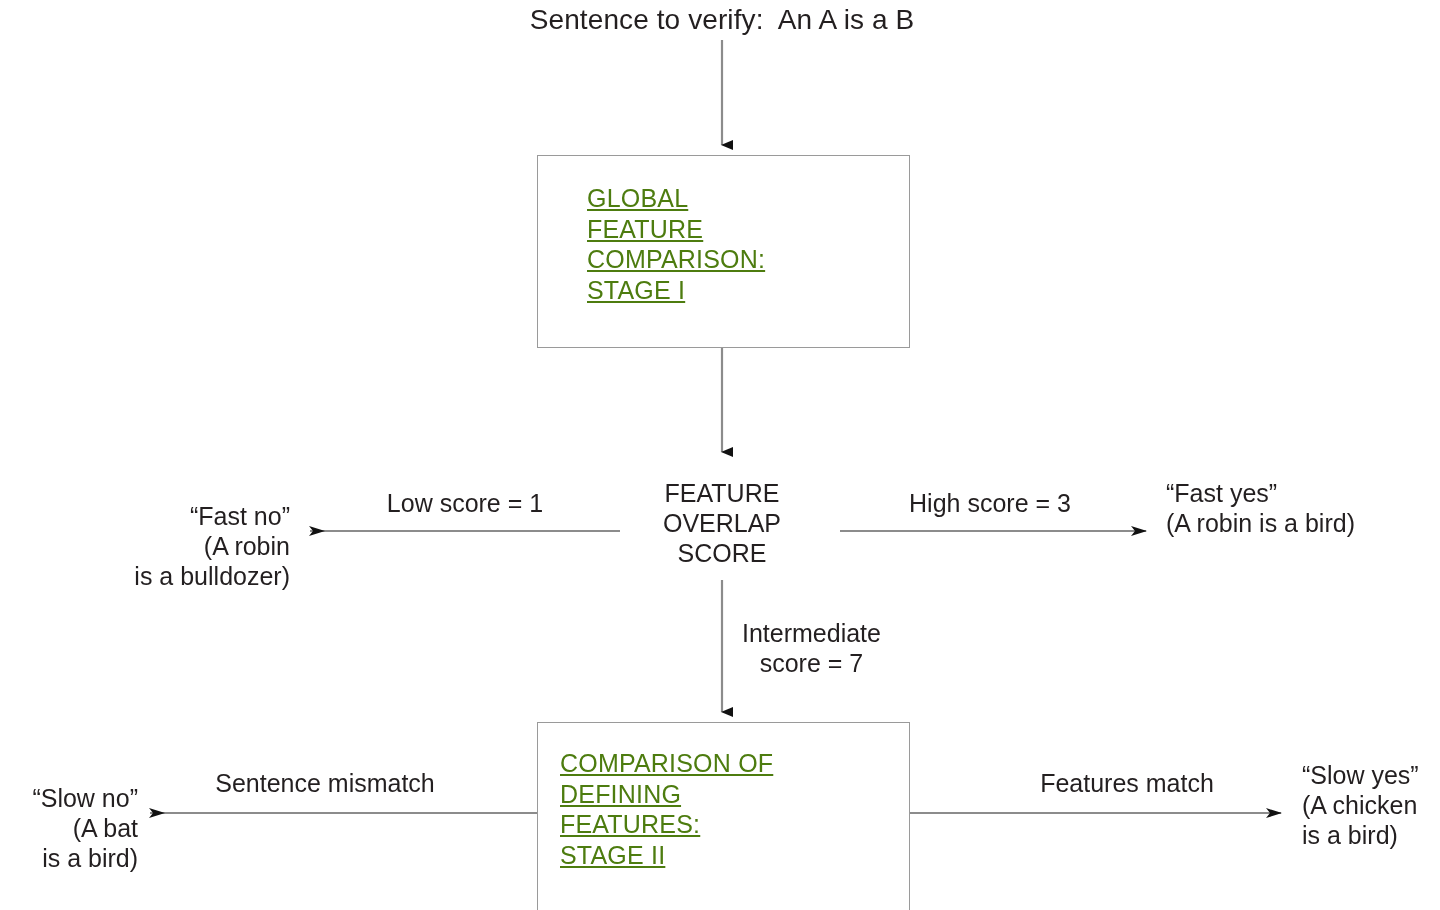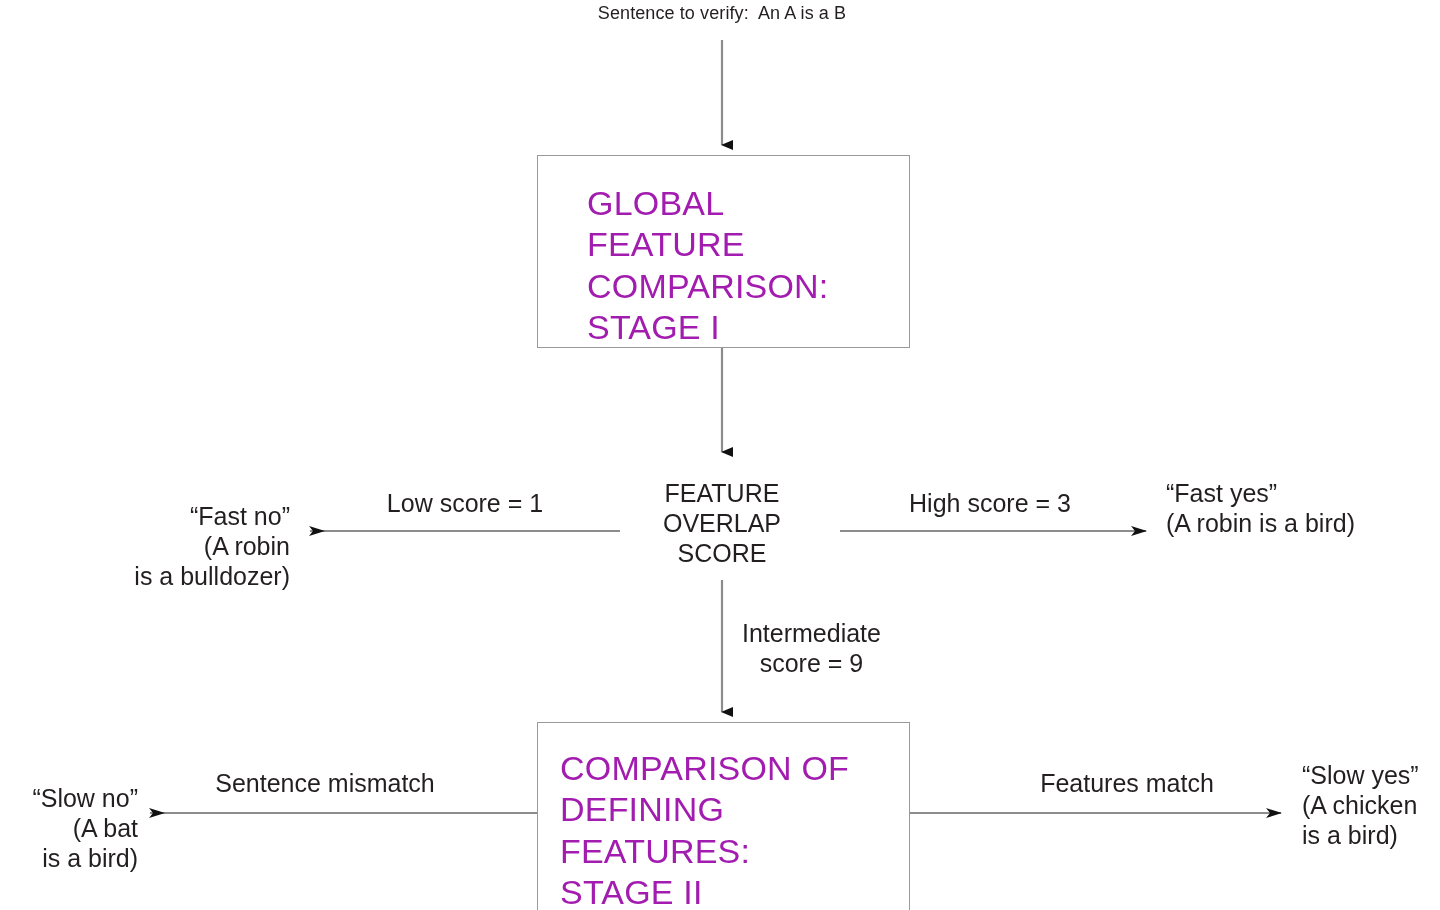--- a/index.html
+++ b/index.html
@@ -52,7 +52,7 @@
   .txt.right  { text-align: right; margin-top: 23px; }
   .txt.left   { text-align: left; }
   .title-text {
-    font-size: 18px;
+    font-size: 28px;
     letter-spacing: 0.1px;
   }
   .edge-label {

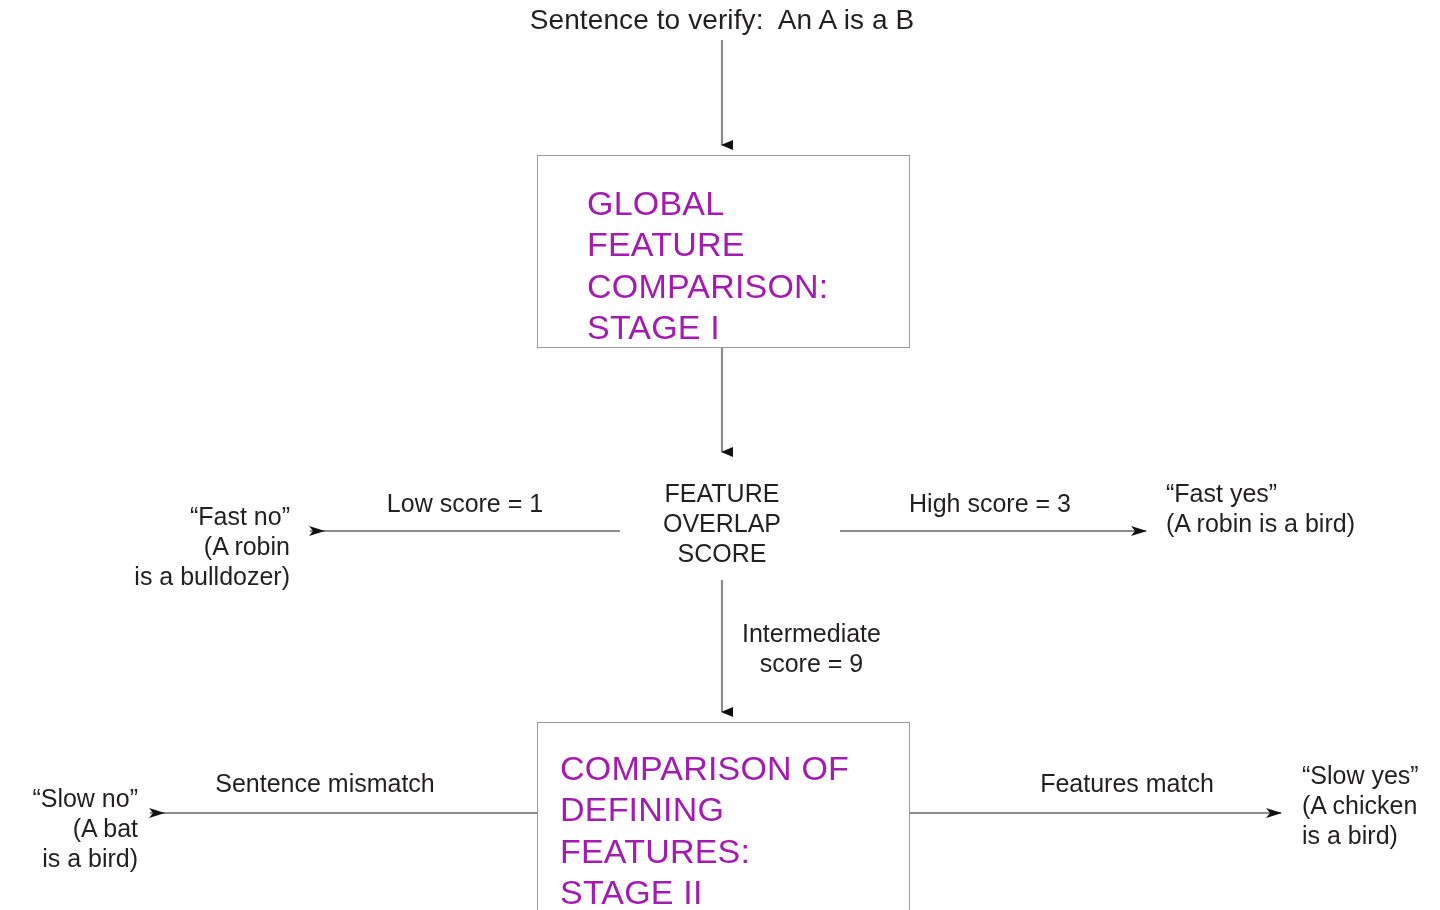--- a/index.html
+++ b/index.html
@@ -35,11 +35,12 @@
   }
   .box-text {
     position: absolute;
-    font-size: 34px;
+    font-size: 25px;
     line-height: 1.22;
     letter-spacing: 0.2px;
     white-space: pre;
-    color: #a21caf;
+    color: #4d7c0f;
+    text-decoration: underline;
   }
   .txt {
     position: absolute;

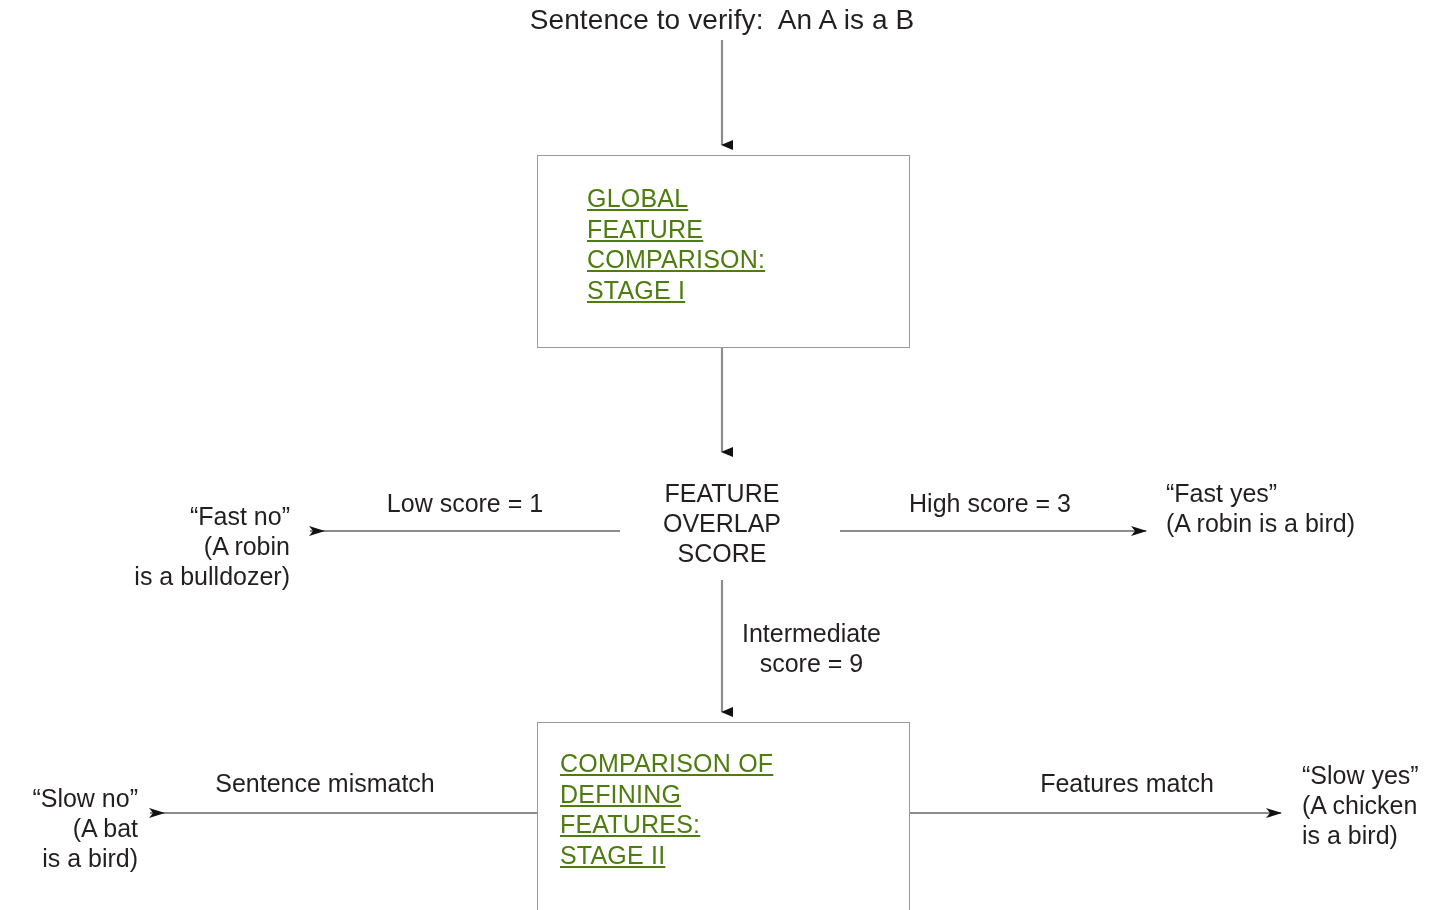--- a/index.html
+++ b/index.html
@@ -116,7 +116,7 @@
   <div class="edge-label center" style="left:855px; top:488px; width:270px;">High score = 3</div>
 
   <div class="edge-label left" style="left:742px; top:618px;">Intermediate
-score = 9</div>
+score = 7</div>
 
   <div class="txt right" style="left:20px; top:478px; width:270px;">“Fast no”
 (A robin

